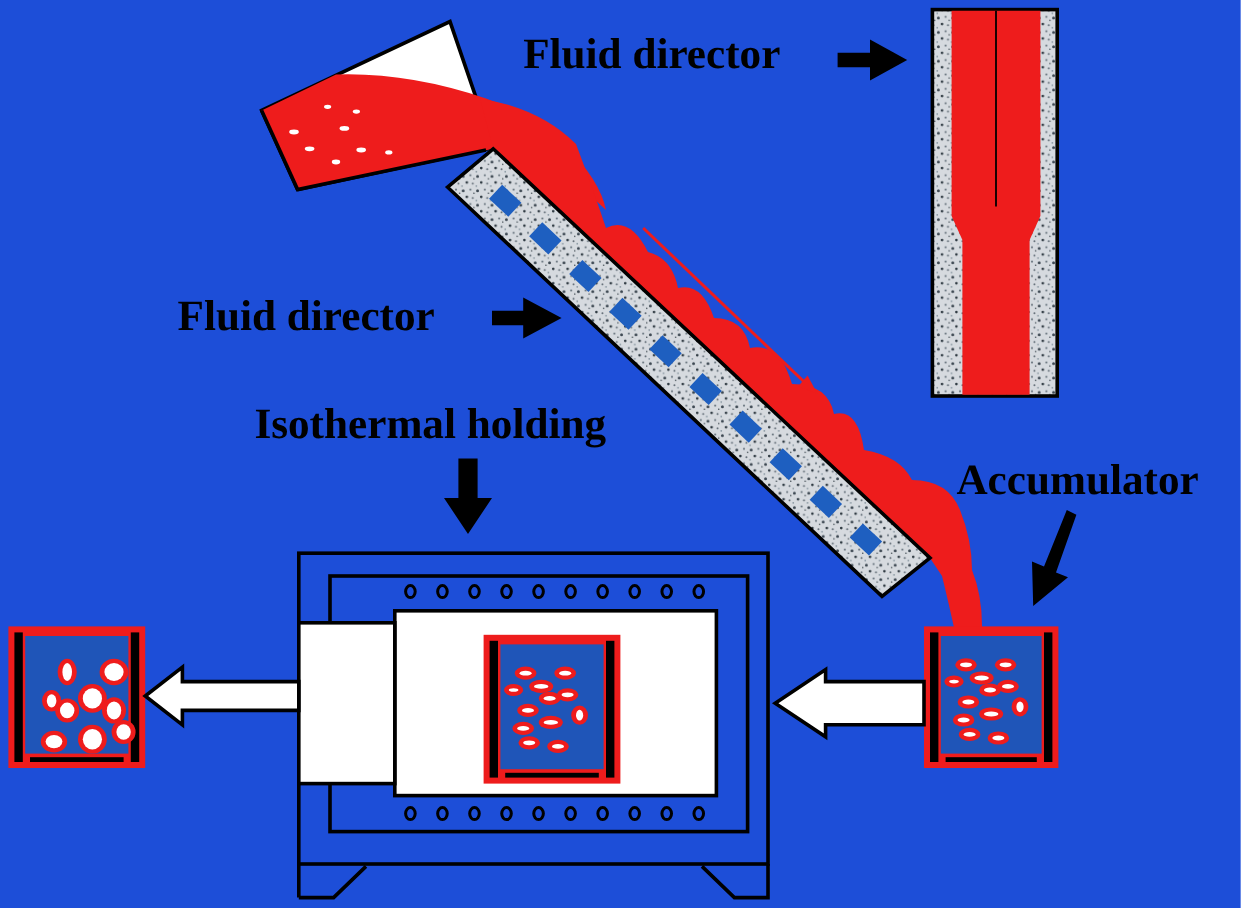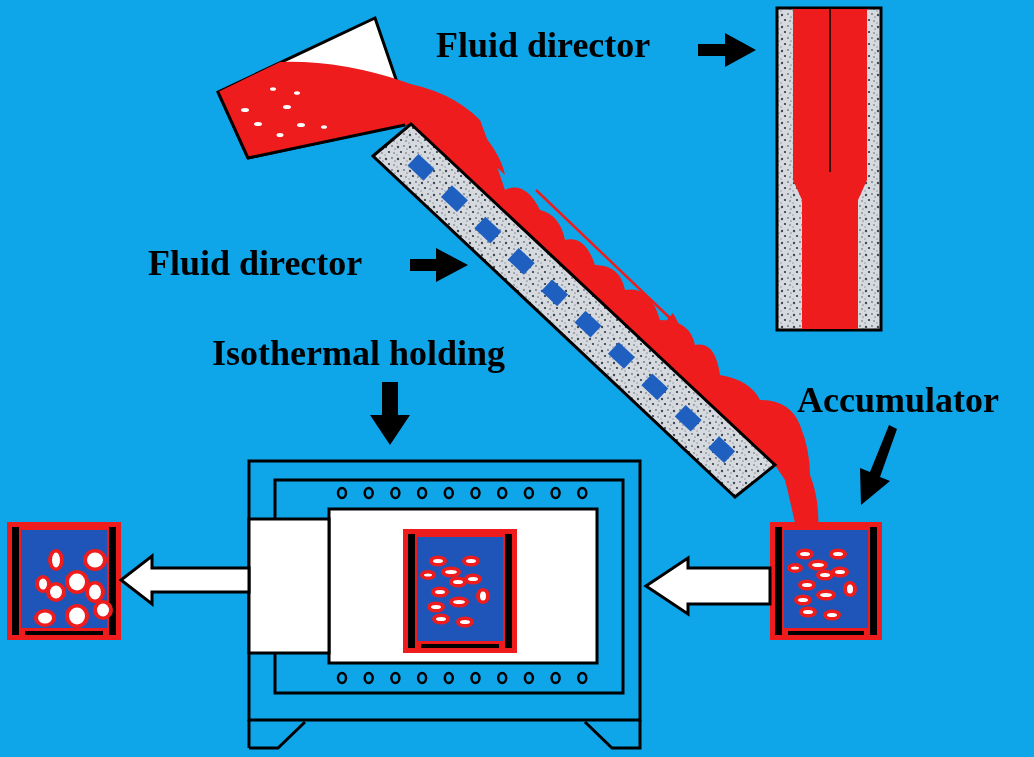--- a/index.html
+++ b/index.html
@@ -3,7 +3,7 @@
 <meta charset="utf-8">
 <style>
   html,body{margin:0;padding:0;background:#ffffff;}
-  #stage{position:relative;width:1034px;height:757px;overflow:hidden;background:#0ea5e9;}
+  #stage{position:relative;width:1034px;height:757px;overflow:hidden;background:#1d4ed8;}
   svg{position:absolute;left:0;top:0;}
   .lbl{font-family:"Liberation Serif","DejaVu Serif",serif;font-weight:bold;font-size:36px;fill:#000;}
 </style>

